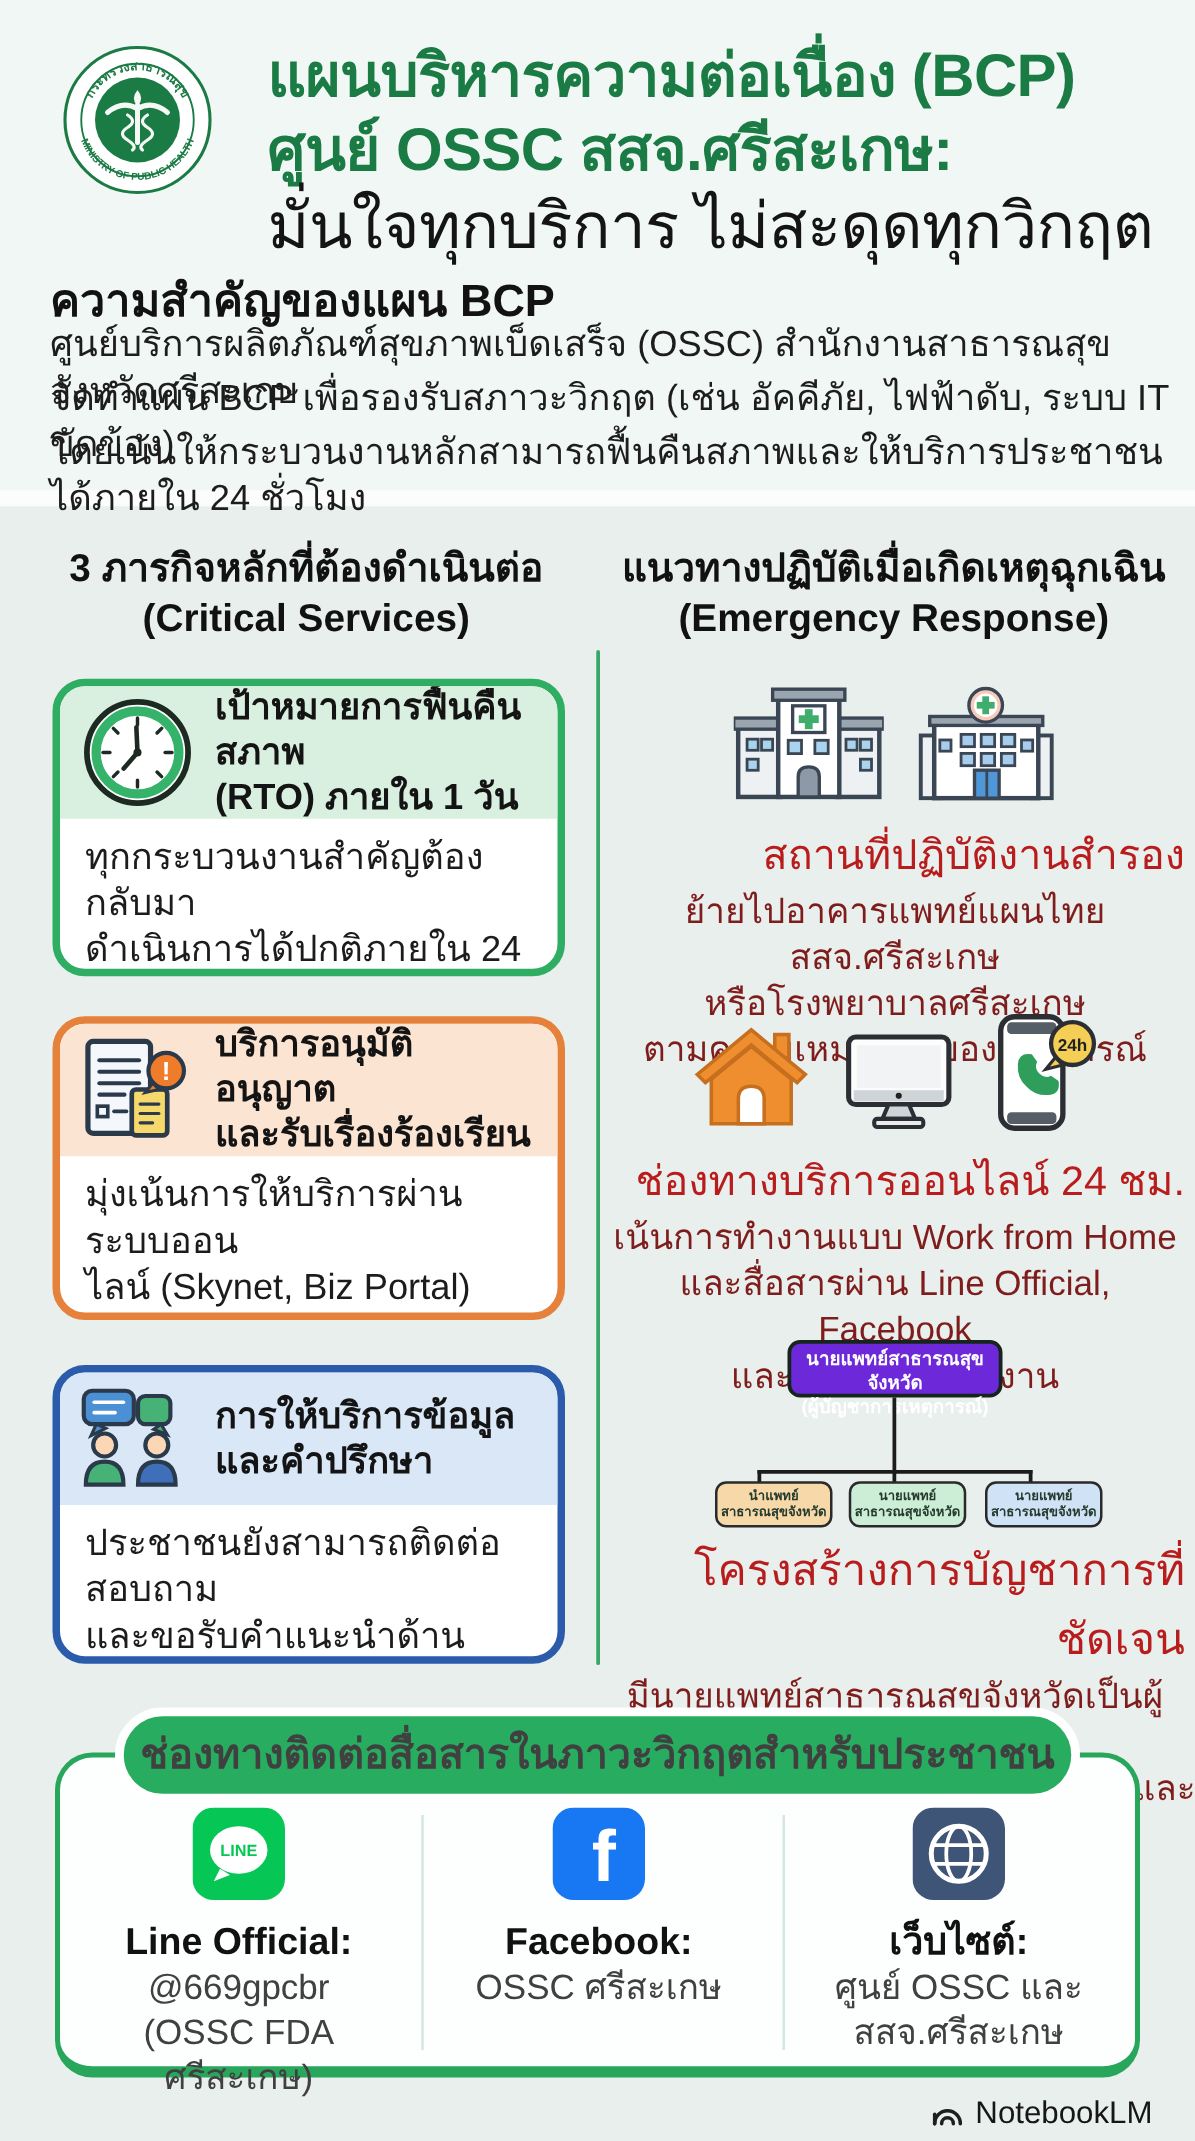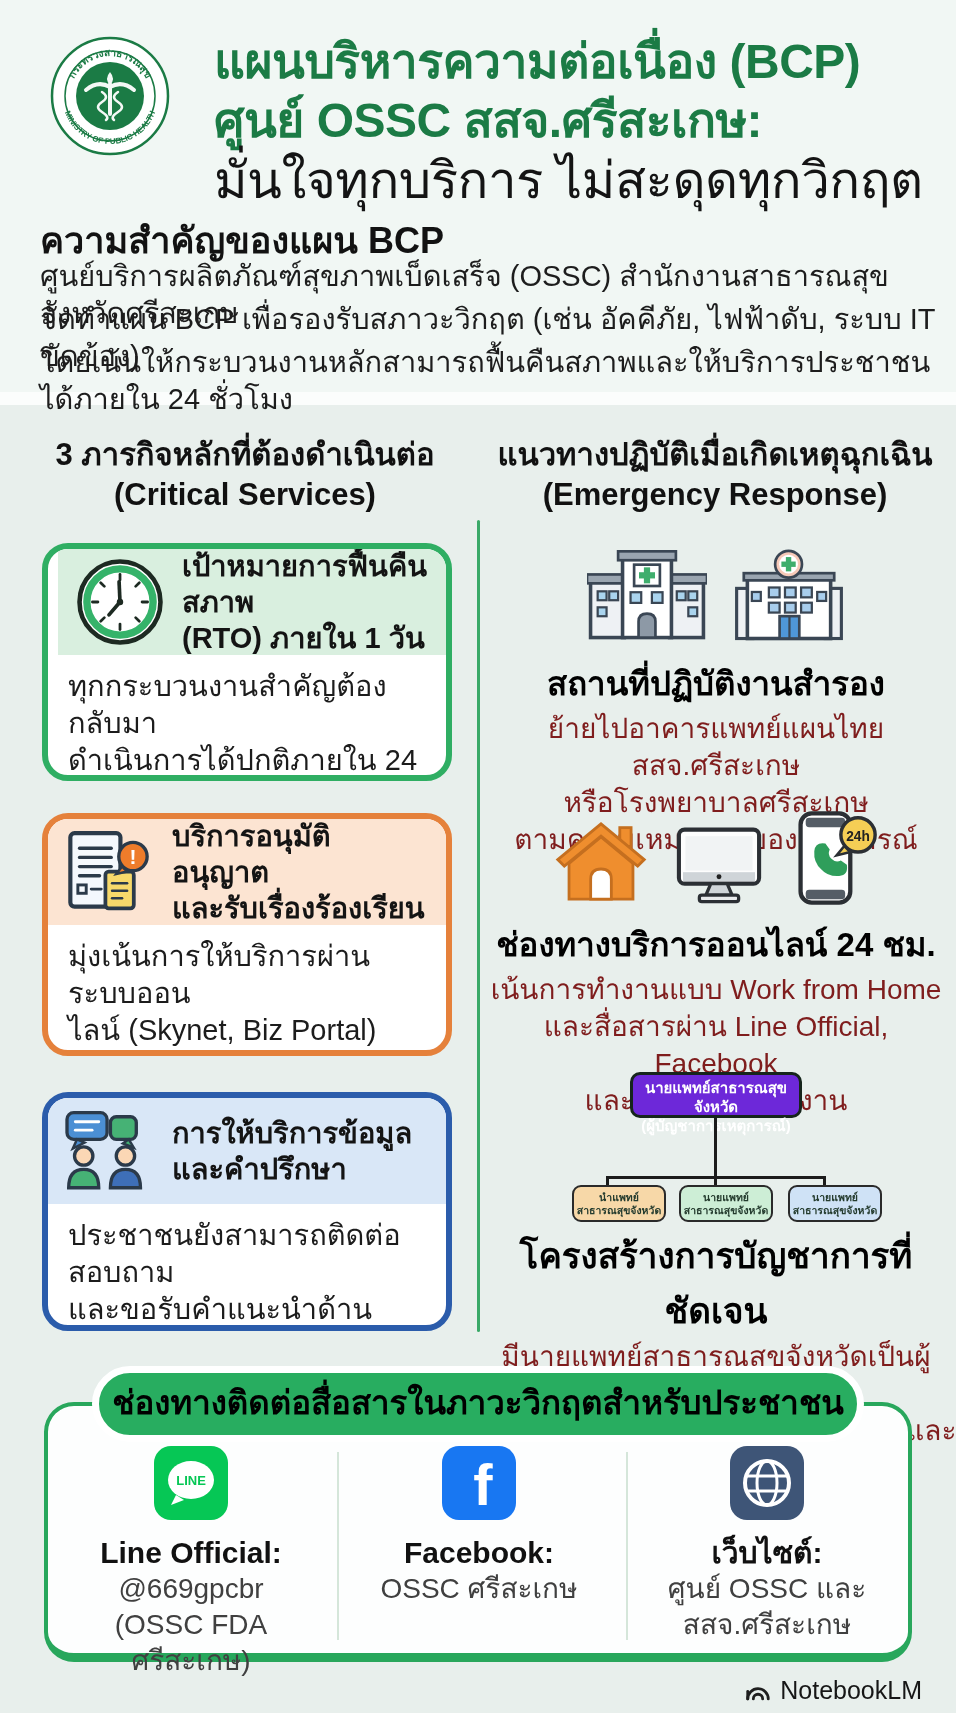--- a/index.html
+++ b/index.html
@@ -36,7 +36,7 @@
   .card.c-orange { border:6px solid #e5813b; }
   .card.c-blue   { border:6px solid #2b5cab; }
   .card-head { display:flex; align-items:center; gap:14px; padding:8px 14px; height:106px; }
-  .c-green  .card-head { background:#d9efdf;margin-left:10px; }
+  .c-green  .card-head { background:#d9efdf; }
   .c-orange .card-head { background:#fce4d2; }
   .c-blue   .card-head { background:#d9e7f7; }
   .card-icon { flex:0 0 96px; display:flex; justify-content:center; }

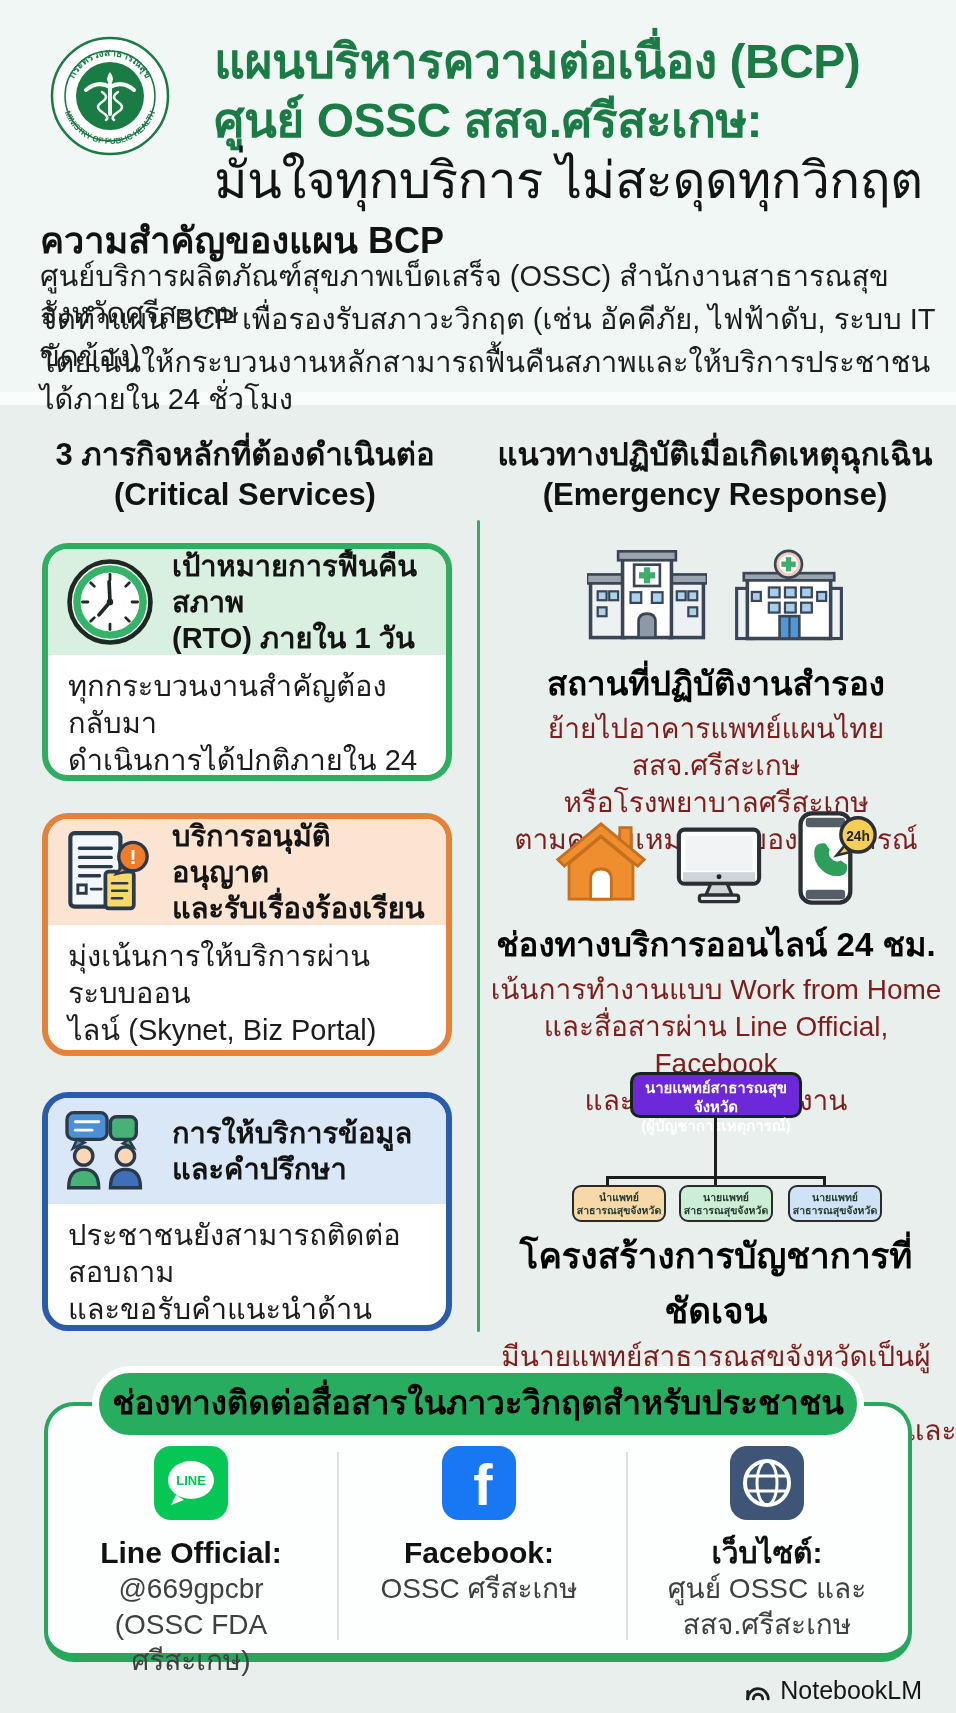--- a/index.html
+++ b/index.html
@@ -46,7 +46,7 @@
   
   .r-block { left:484px; width:464px; text-align:center; }
   .icons-row { display:flex; justify-content:center; align-items:flex-end; gap:26px; }
-  .r-heading { font-size:33px; font-weight:700; color:#000000; }
+  .r-heading { font-size:33px; font-weight:400; color:#b91c1c;text-align:right; }
   .r-text { font-size:28px; color:#7f1d1d; line-height:37px; }
 
   

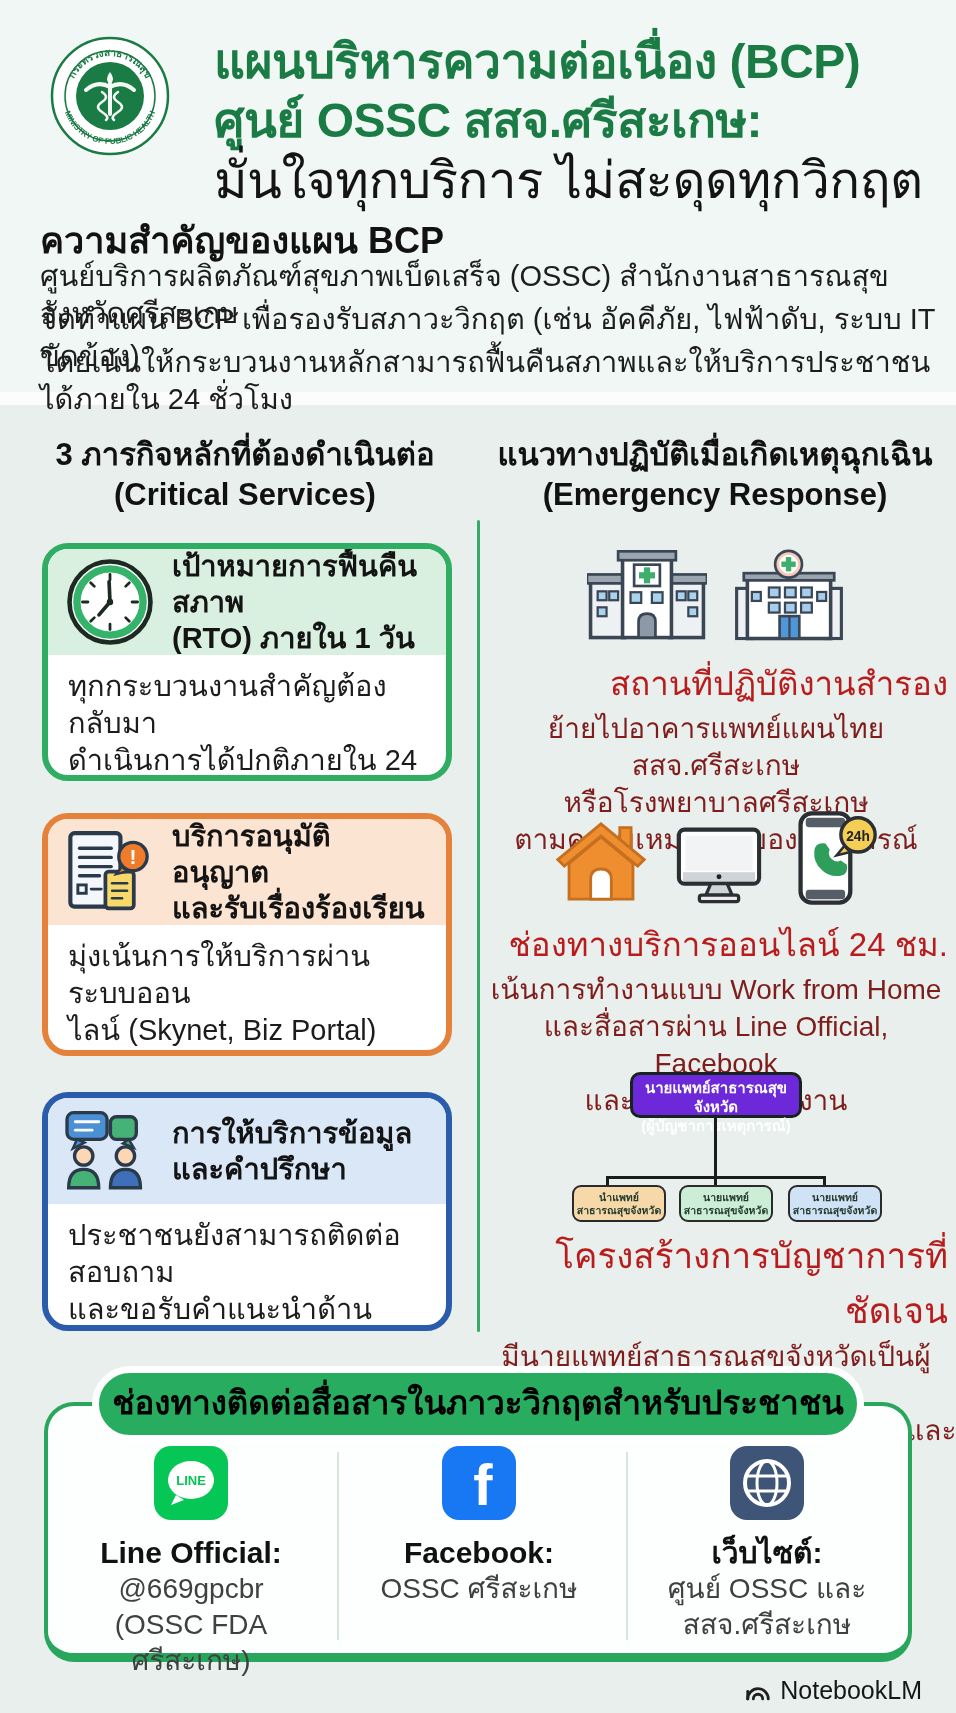--- a/index.html
+++ b/index.html
@@ -65,7 +65,7 @@
   .contact-box { left:44px; top:1402px; width:868px; height:260px; background:#fdfefe;
                  border:4px solid #28a75c; border-bottom-width:9px; border-radius:30px; z-index:1; }
   .contact-pill { left:92px; top:1366px; width:772px; height:76px; background:#28ad60;
-                  border:7px solid #ffffff; border-radius:42px; z-index:2; color:#000000;
+                  border:7px solid #ffffff; border-radius:42px; z-index:2; color:#404040;
                   font-size:33px; font-weight:700; text-align:center; line-height:60px; }
   .contact-col { top:1446px; width:270px; text-align:center; z-index:3; }
   .cc-1 { left:56px; } .cc-2 { left:344px; } .cc-3 { left:632px; }

